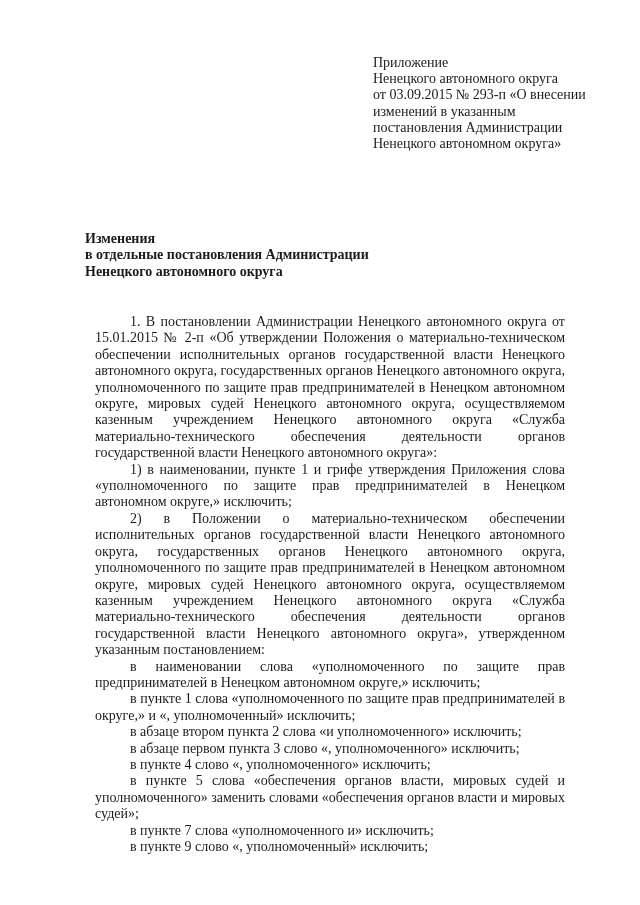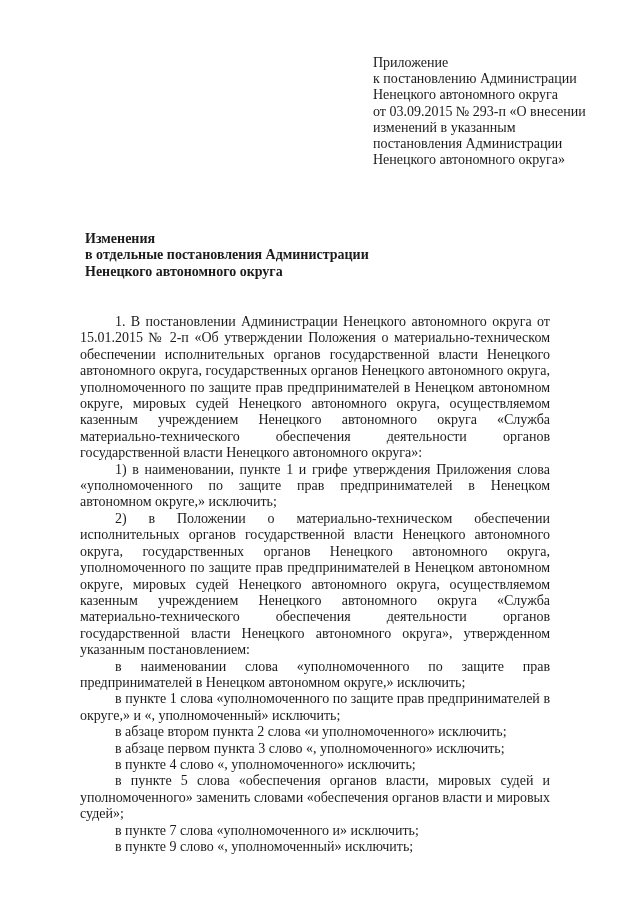--- a/index.html
+++ b/index.html
@@ -57,7 +57,6 @@
 
   <div class="annex-block">
     <div class="annex-line">Приложение</div>
-    <div class="annex-line">к постановлению Администрации</div>
     <div class="annex-line">Ненецкого автономного округа</div>
     <div class="annex-line">от 03.09.2015 № 293-п «О внесении</div>
     <div class="annex-line">изменений в указанным</div>

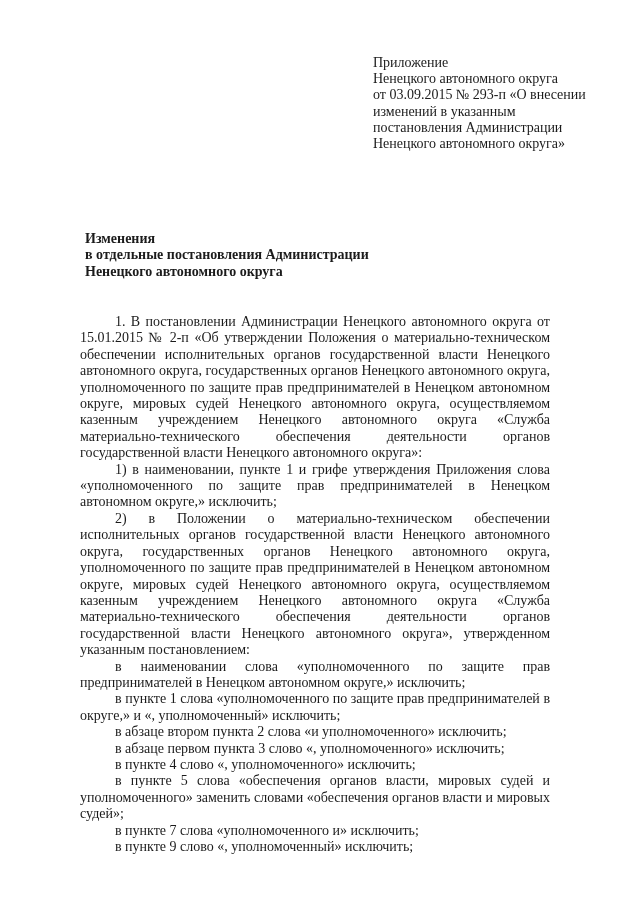--- a/index.html
+++ b/index.html
@@ -61,7 +61,7 @@
     <div class="annex-line">от 03.09.2015 № 293-п «О внесении</div>
     <div class="annex-line">изменений в указанным</div>
     <div class="annex-line">постановления Администрации</div>
-    <div class="annex-line">Ненецкого автономного округа»</div>
+    <div class="annex-line">Ненецкого автономном округа»</div>
   </div>
 
   <div class="title-block">

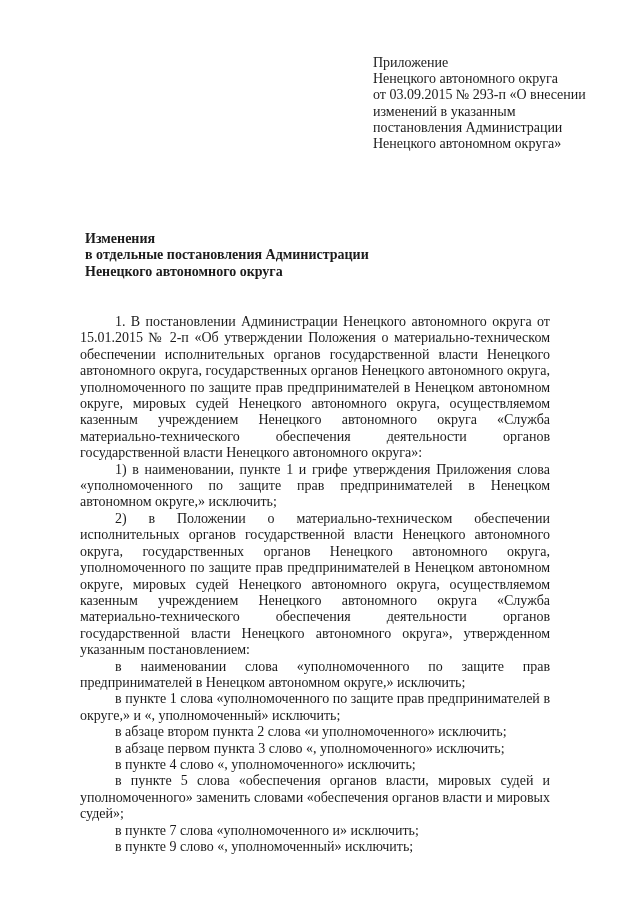--- a/index.html
+++ b/index.html
@@ -38,7 +38,7 @@
   }
   .body-block {
     position: absolute;
-    left: 80px;
+    left: 95px;
     top: 314px;
     width: 470px;
     font-size: 14px;

